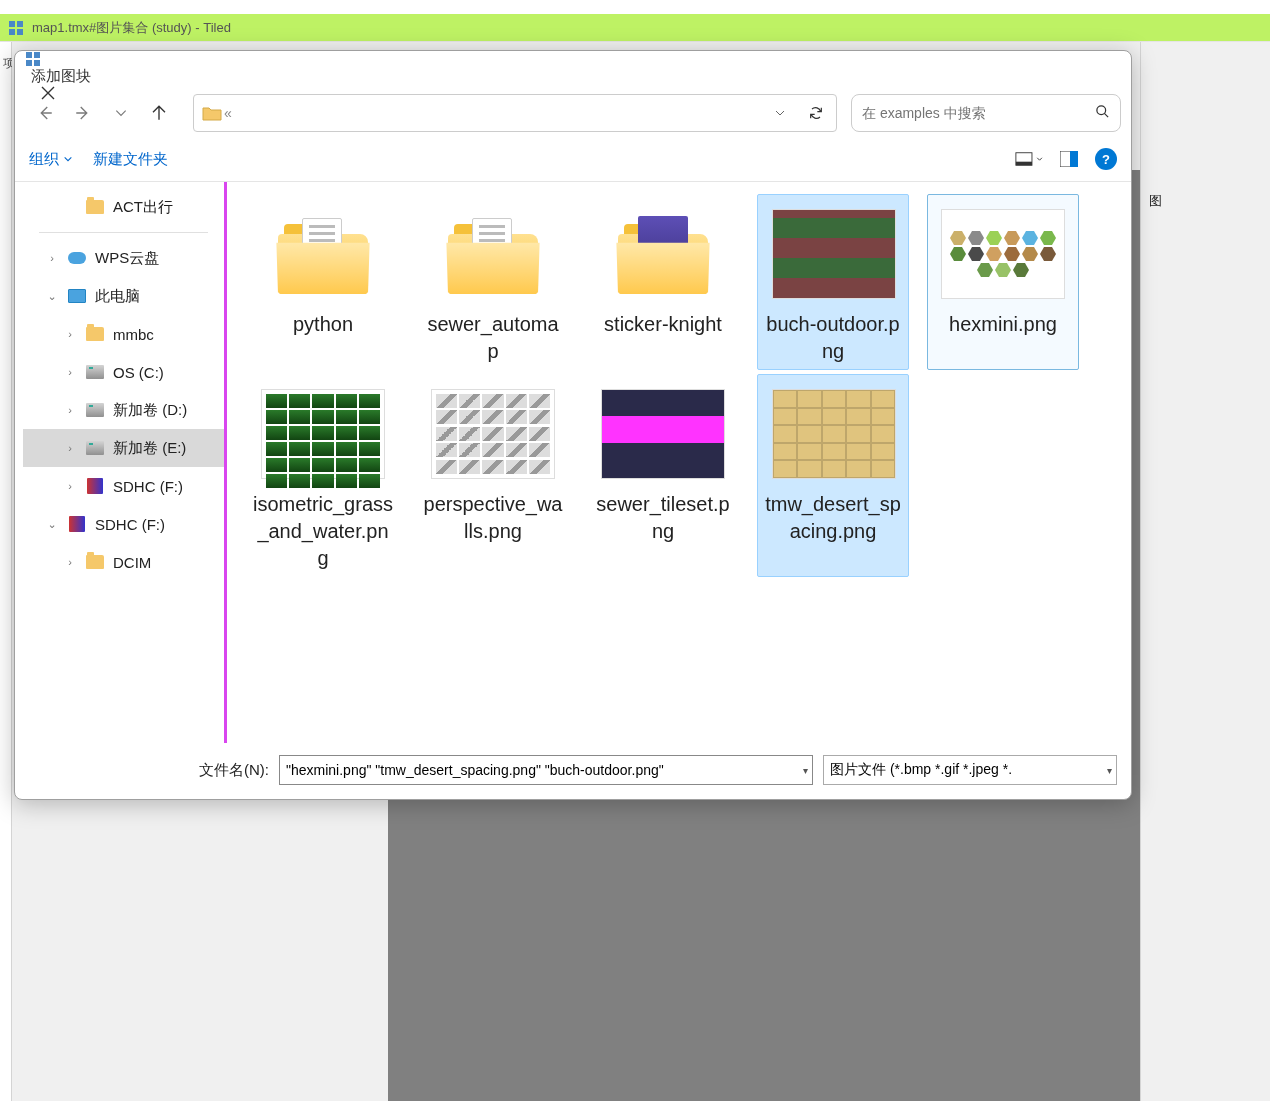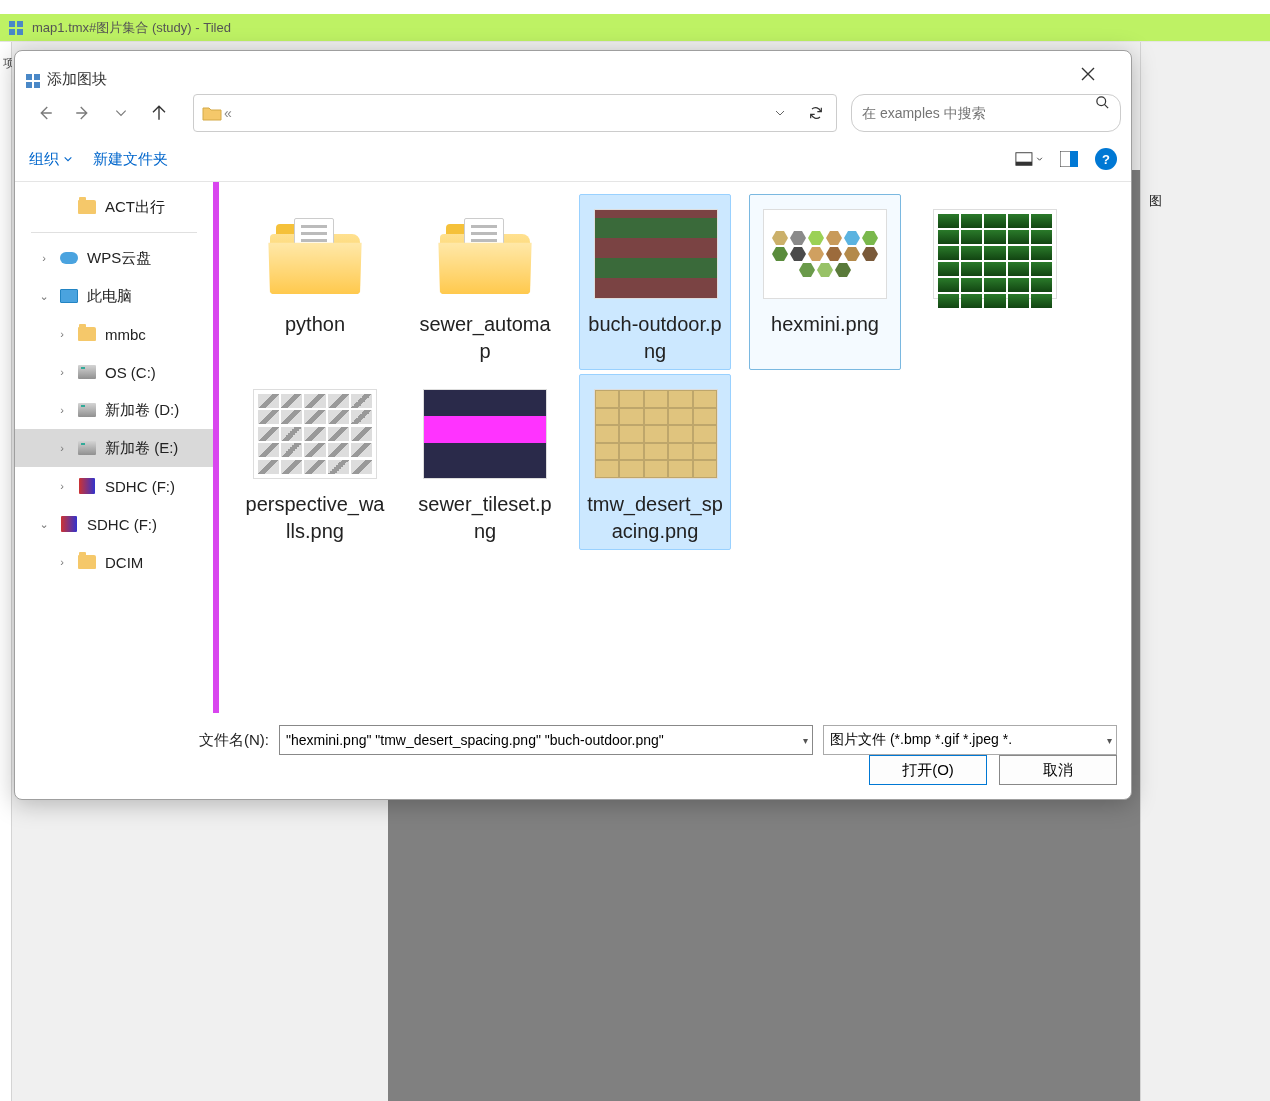--- a/index.html
+++ b/index.html
@@ -19,7 +19,7 @@
 
 
 .dialog { position: absolute; top: 50px; left: 14px; width: 1118px; height: 750px; background: #fff; border: 1px solid #9f9f9f; box-shadow: 0 4px 24px rgba(0,0,0,0.25); border-radius: 8px; display: flex; flex-direction: column; }
-.dialog-titlebar { height: 38px; display: flex; align-items: flex-end; padding: 0 20px 0 10px; }
+.dialog-titlebar { height: 38px; display: flex; align-items: flex-start; padding: 0 4px 0 10px; flex-direction: column; }
 .dialog-title { font-size: 15px; color: #333; margin-left: 6px; flex: 1; }
 .dialog-close { width: 46px; height: 30px; display: flex; align-items: center; justify-content: center; cursor: pointer; border-radius: 4px; }
 

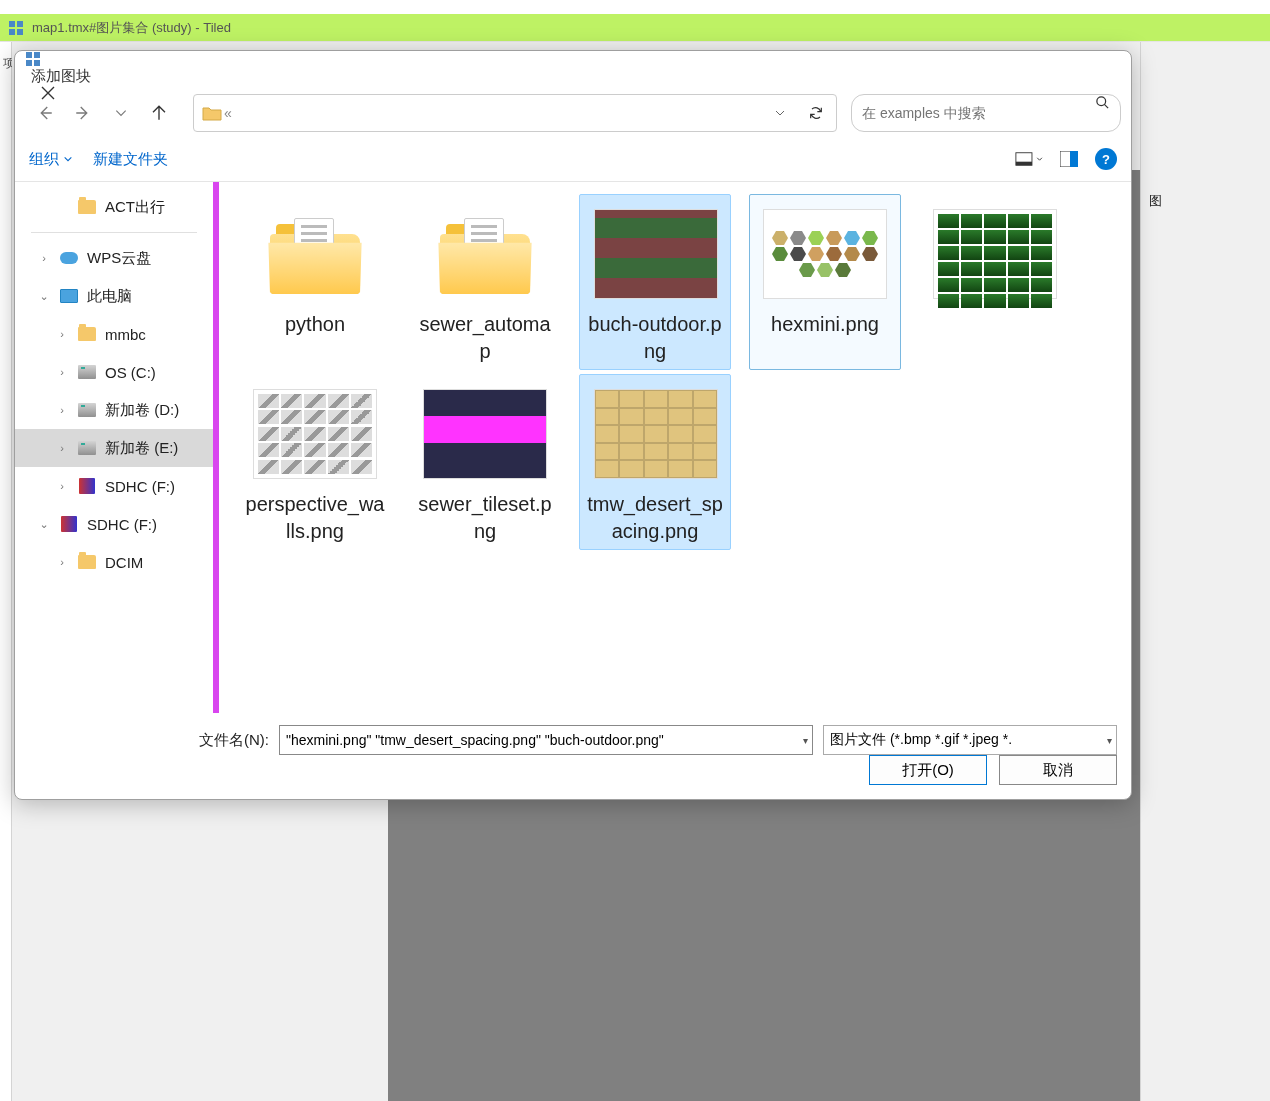--- a/index.html
+++ b/index.html
@@ -33,7 +33,7 @@
 .bc-item { padding: 4px 4px; color: #222; font-size: 14px; }
 .bc-chevrons { color: #888; }
 .bc-right { margin-left: auto; display: flex; align-items: center; gap: 4px; }
-.search-box { width: 270px; height: 38px; border: 1px solid #ccc; border-radius: 13px; display: flex; padding: 0 10px; margin-left: 8px; }
+.search-box { width: 270px; height: 38px; border: 1px solid #ccc; border-radius: 8px; display: flex; align-items: center; padding: 0 10px; margin-left: 8px; }
 .search-input { border: none; outline: none; flex: 1; font-size: 14px; color: #888; background: transparent; }
 .search-icon { color: #555; }
 

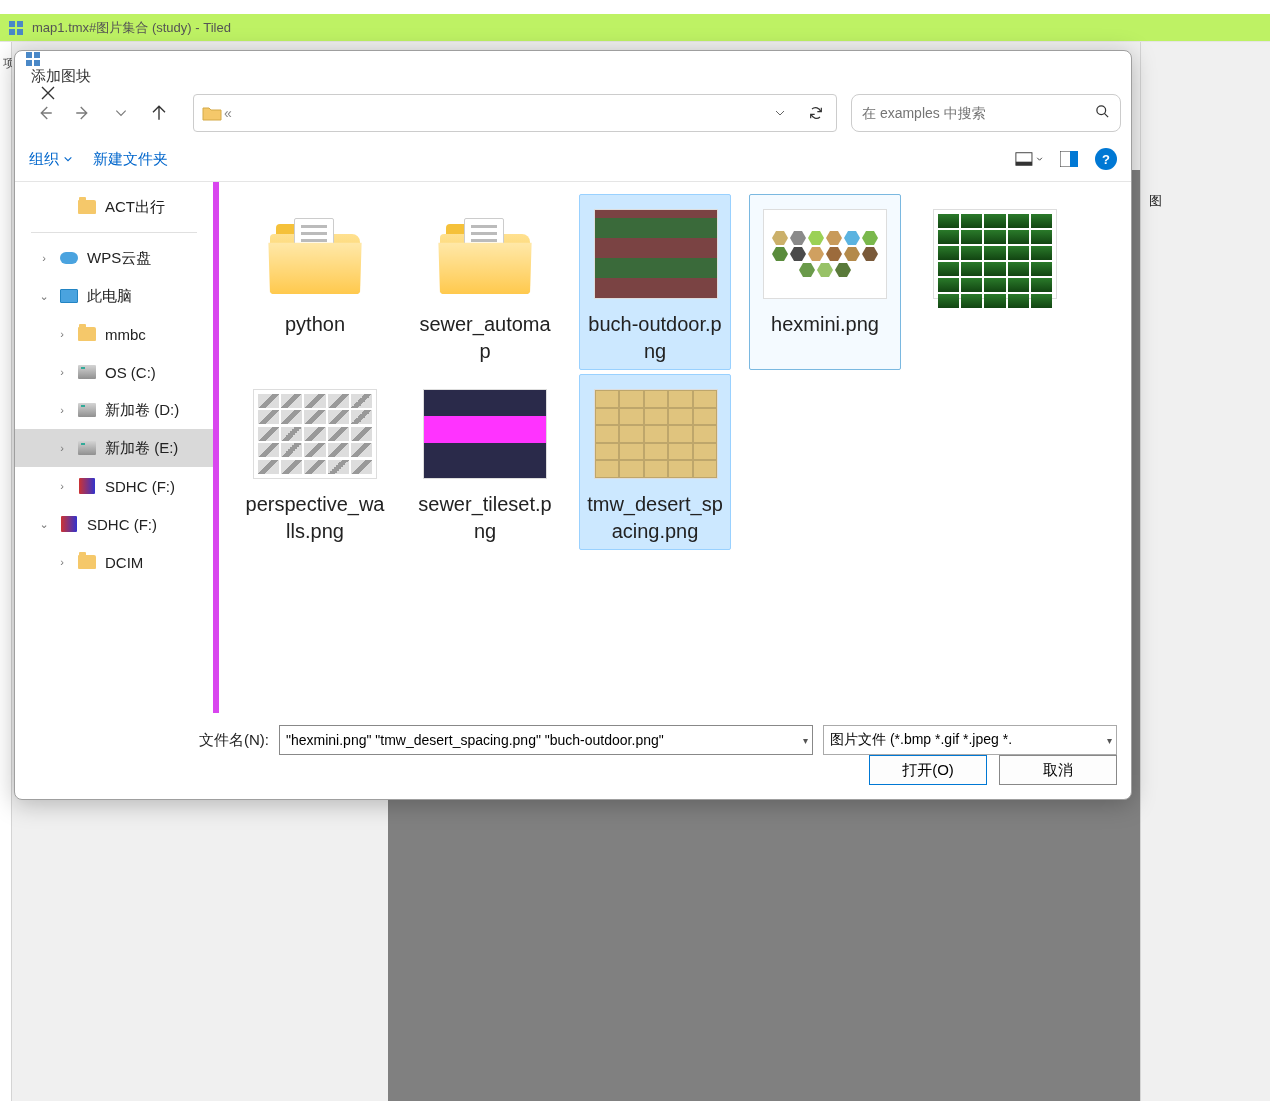--- a/index.html
+++ b/index.html
@@ -44,7 +44,7 @@
 .help-circle { width: 22px; height: 22px; border-radius: 50%; background: #0078d4; color: #fff; display: flex; align-items: center; justify-content: center; font-size: 13px; font-weight: bold; }
 
 .main-area { flex: 1; display: flex; border-top: 1px solid #e5e5e5; overflow: hidden; }
-.sidebar { width: 204px; border-right: 6px solid #d946ef; overflow-y: auto; background: #fff; padding-top: 6px; }
+.sidebar { width: 204px; border-right: 3px solid #d946ef; overflow-y: auto; background: #fff; padding-top: 6px; margin-left: 8px; }
 .tree-item { display: flex; align-items: center; height: 38px; padding-left: 22px; gap: 8px; font-size: 15px; color: #222; cursor: pointer; }
 .tree-item.child { padding-left: 40px; }
 .tree-item.selected { background: #d9d9d9; }

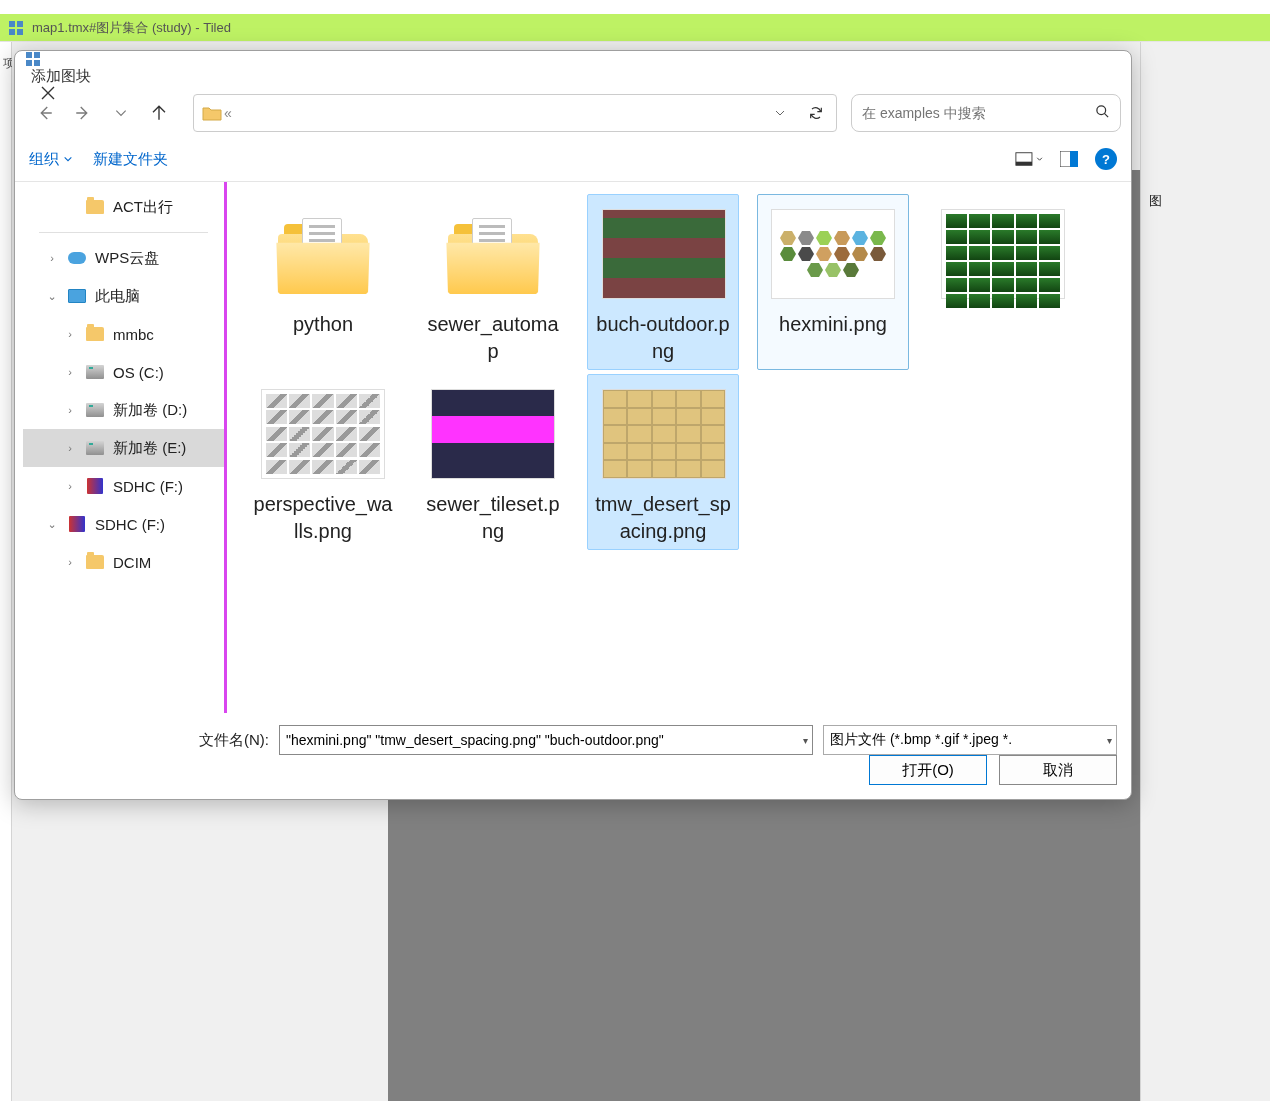--- a/index.html
+++ b/index.html
@@ -324,6 +324,17 @@
               </div>
             </div>
             <div class="file-label">sewer_automap</div>
+          </div>
+          <div class="file-item">
+            <div class="file-thumb">
+              <div class="folder-glyph">
+                <div class="folder-tab"></div>
+                <div class="folder-back"></div>
+                <div style="position:absolute;top:2px;left:20px;width:50px;height:34px;background:linear-gradient(180deg,#5d4fb6,#4a3e97);border-radius:2px"></div>
+                <div class="folder-front"></div>
+              </div>
+            </div>
+            <div class="file-label">sticker-knight</div>
           </div>
           <div class="file-item selected">
             <div class="file-thumb">

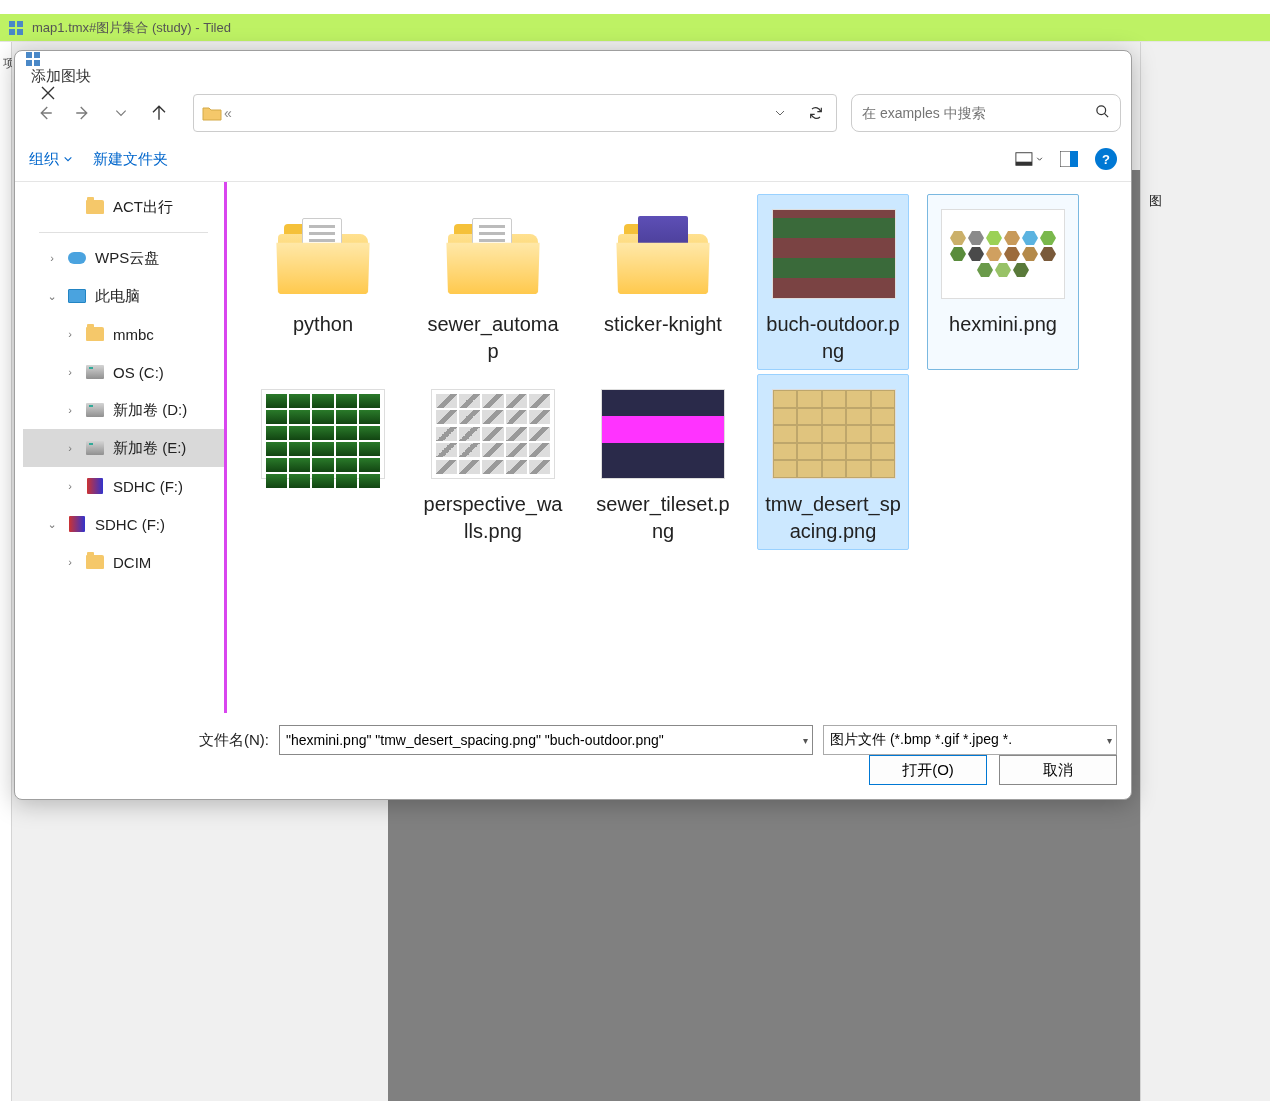--- a/index.html
+++ b/index.html
@@ -399,6 +399,7 @@
                 <div class="grass-tile"></div>
               </div>
             </div>
+            <div class="file-label">isometric_grass_and_water.png</div>
           </div>
           <div class="file-item">
             <div class="file-thumb">

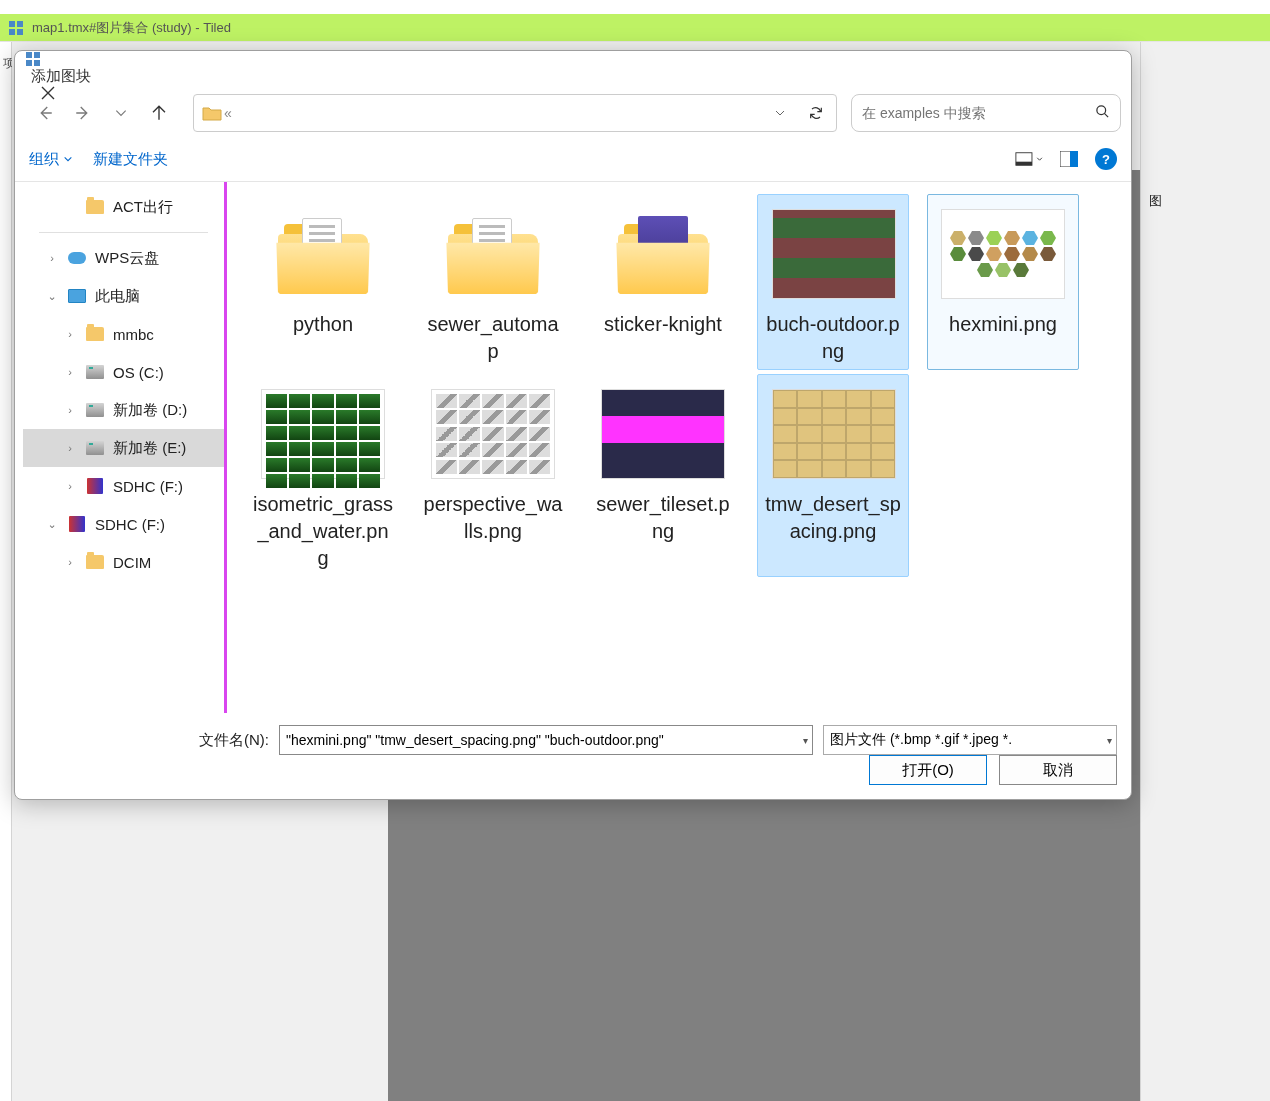--- a/index.html
+++ b/index.html
@@ -487,14 +487,6 @@
         <span class="filename-dd">▾</span>
       </div>
     </div>
-    <div class="buttons-row">
-      <div class="dlg-btn primary">
-          <span>打开(O)</span>
-        </div>
-      <div class="dlg-btn">
-          <span>取消</span>
-        </div>
-    </div>
   </div>
 </div>
 

